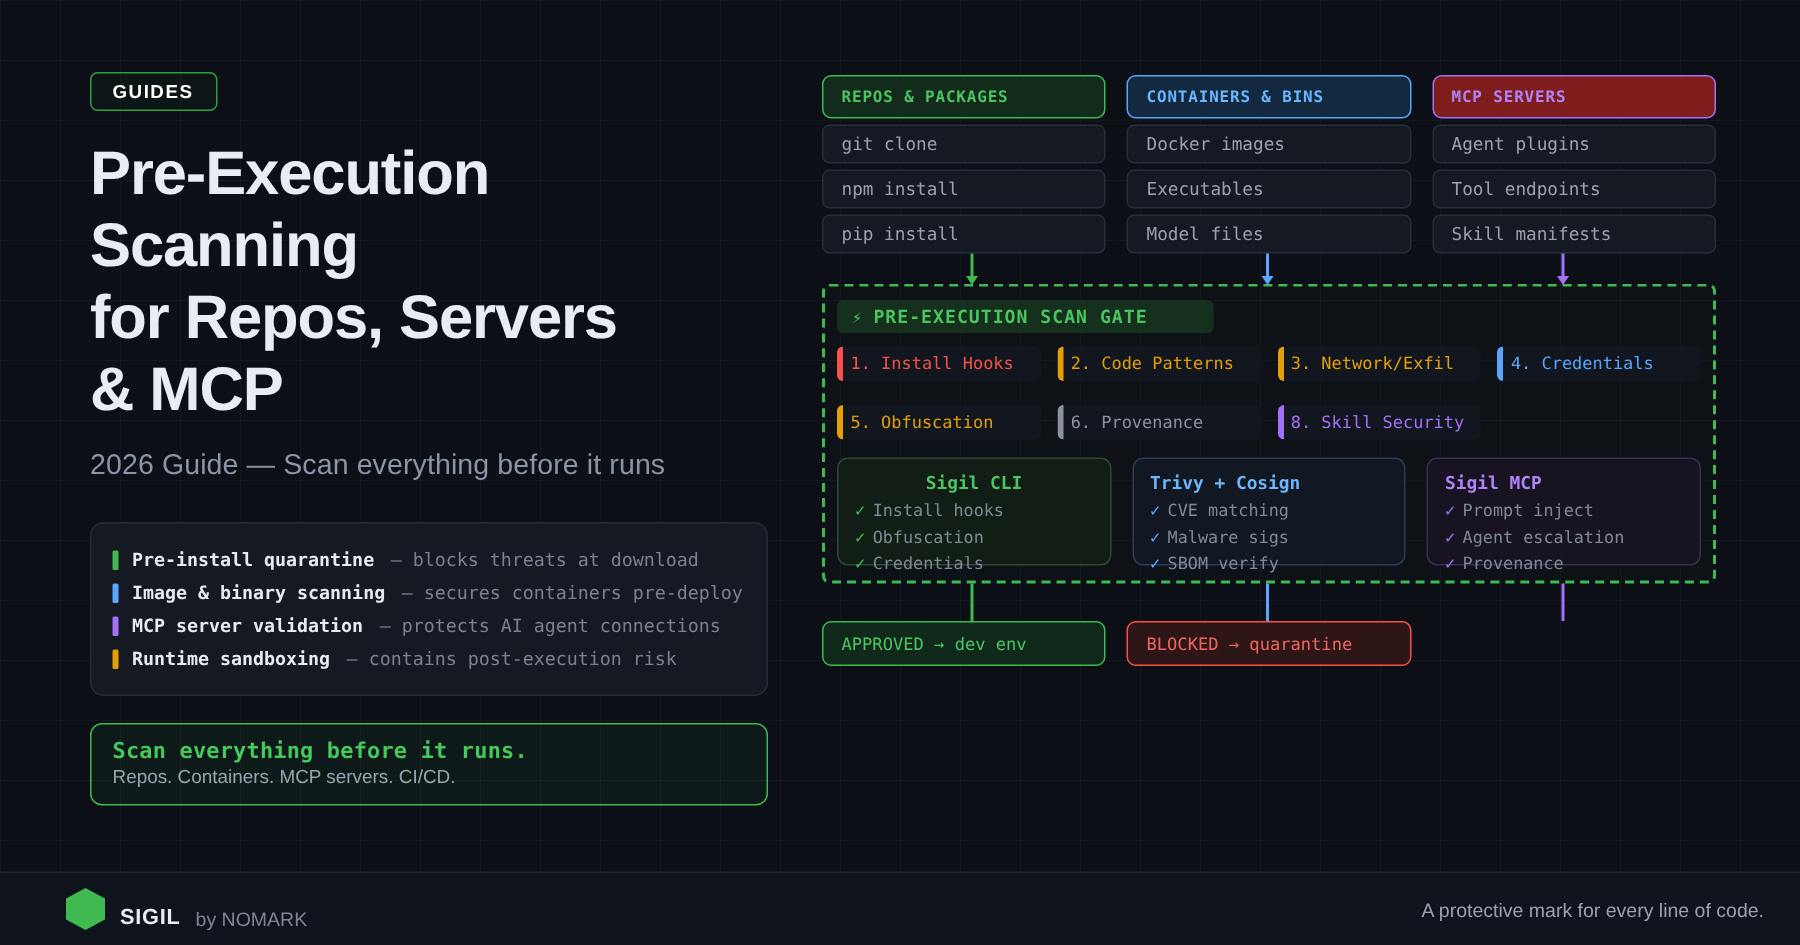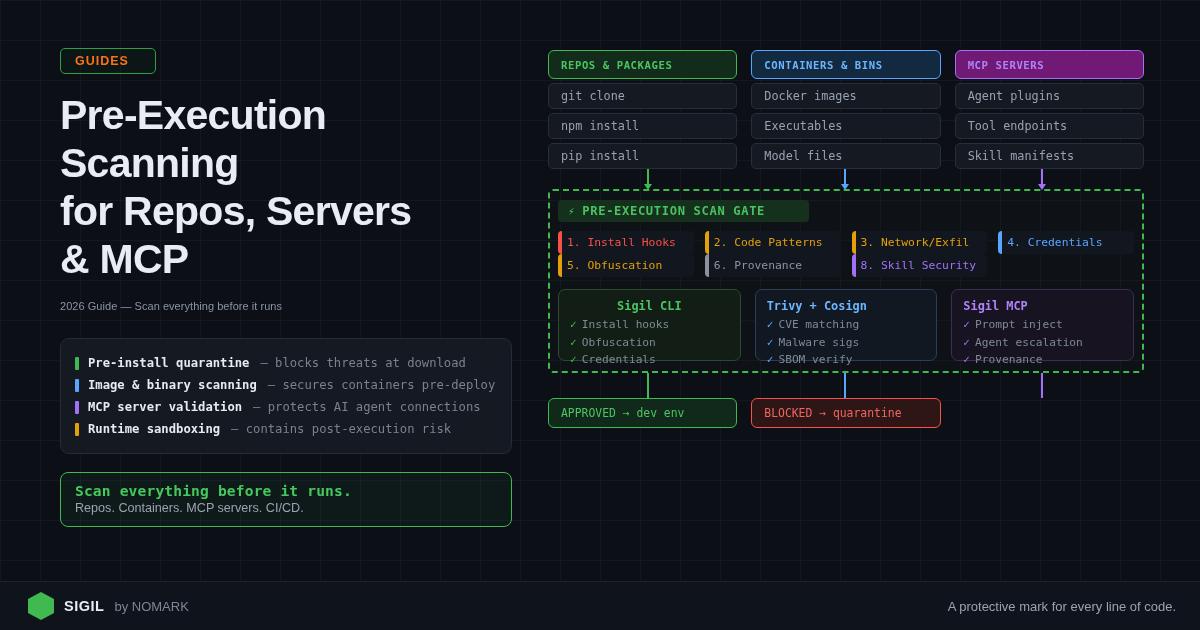--- a/index.html
+++ b/index.html
@@ -44,12 +44,12 @@
     display: inline-block;
     border: 1px solid #2ea043;
     border-radius: 5px;
-    color: #f97316;
+    color: #ffffff;
     font-family: "Liberation Sans", sans-serif;
     font-size: 12.5px;
     font-weight: 700;
     letter-spacing: 0.08em;
-    padding: 5px 26px 5px 14px;
+    padding: 5px 15px 5px 14px;
     background: rgba(46,160,67,0.05);
   }
 

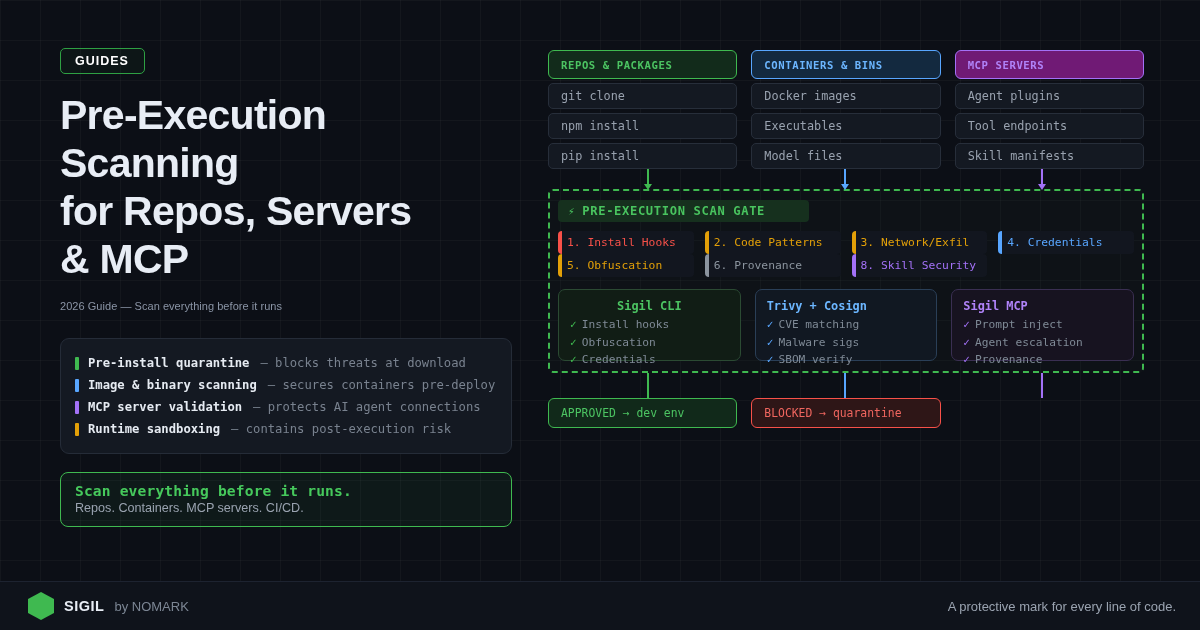--- a/index.html
+++ b/index.html
@@ -152,7 +152,7 @@
   }
   .src-head.green  { border: 1px solid #3fb950; background: #122b1b; color: #4cc462; }
   .src-head.blue   { border: 1px solid #58a6ff; background: #13293f; color: #6cb6ff; }
-  .src-head.purple { border: 1px solid #a371f7; background: #701a75; color: #b083f9; }
+  .src-head.purple { border: 1px solid #a371f7; background: #7f1d1d; color: #b083f9; }
 
   .src-item {
     height: 26px;

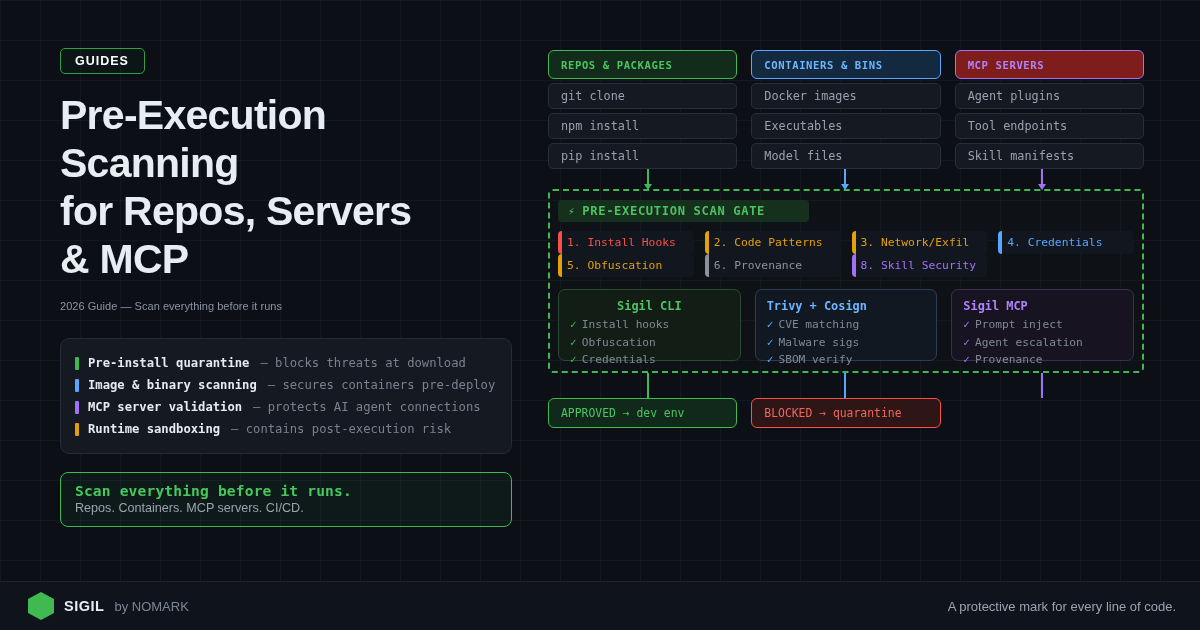--- a/index.html
+++ b/index.html
@@ -222,7 +222,7 @@
     margin-top: 9px;
     display: grid;
     grid-template-columns: 1fr 1fr 1fr 1fr;
-    gap: 0 11px;
+    gap: 16px 11px;
   }
   .check-item {
     height: 23px;

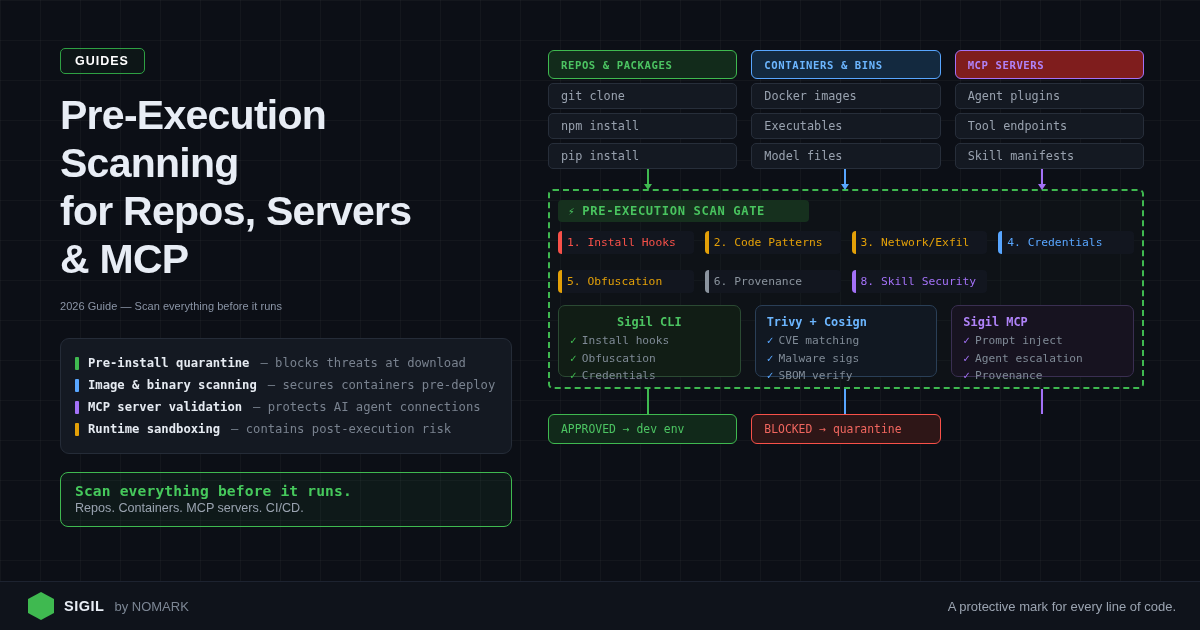--- a/index.html
+++ b/index.html
@@ -65,7 +65,7 @@
 
   #hero-sub {
     margin-top: 17px;
-    font-size: 11px;
+    font-size: 19px;
     color: #8b95a6;
     letter-spacing: 0.004em;
   }

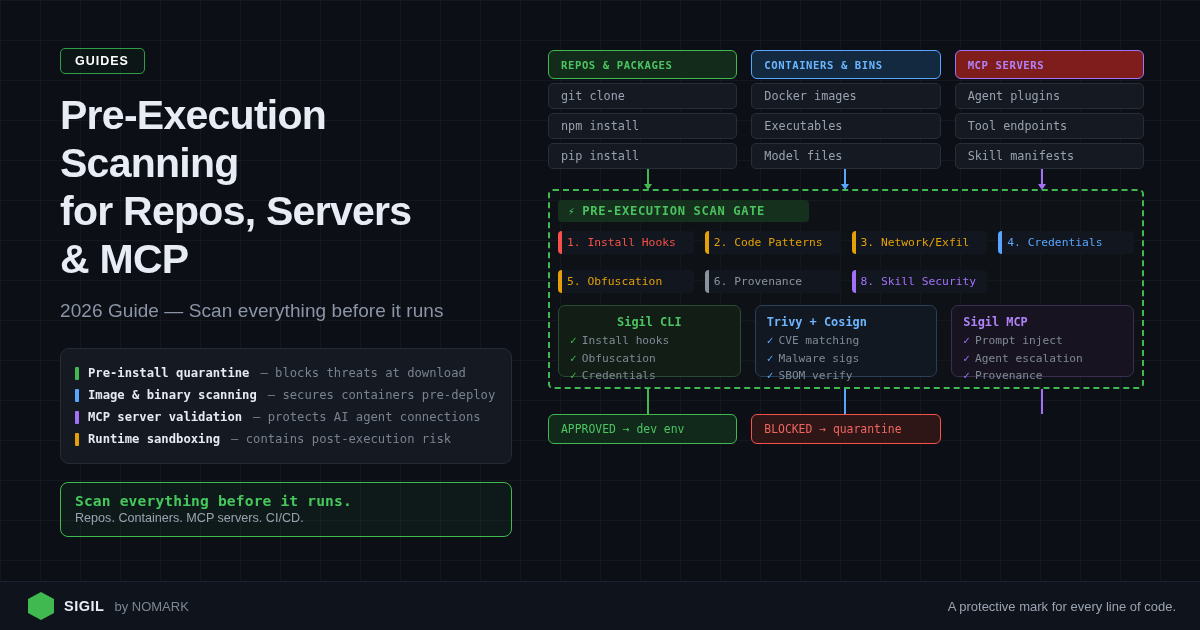--- a/index.html
+++ b/index.html
@@ -324,7 +324,7 @@
     align-items: center;
     padding: 0 24px 0 28px;
   }
-  #footer-left { display: flex; align-items: center; gap: 10px; }
+  #footer-left { display: flex; align-items: flex-end; gap: 10px; margin-left: 16px; }
   #logo-mark {
     width: 26px; height: 28px;
     background: #3fb950;

